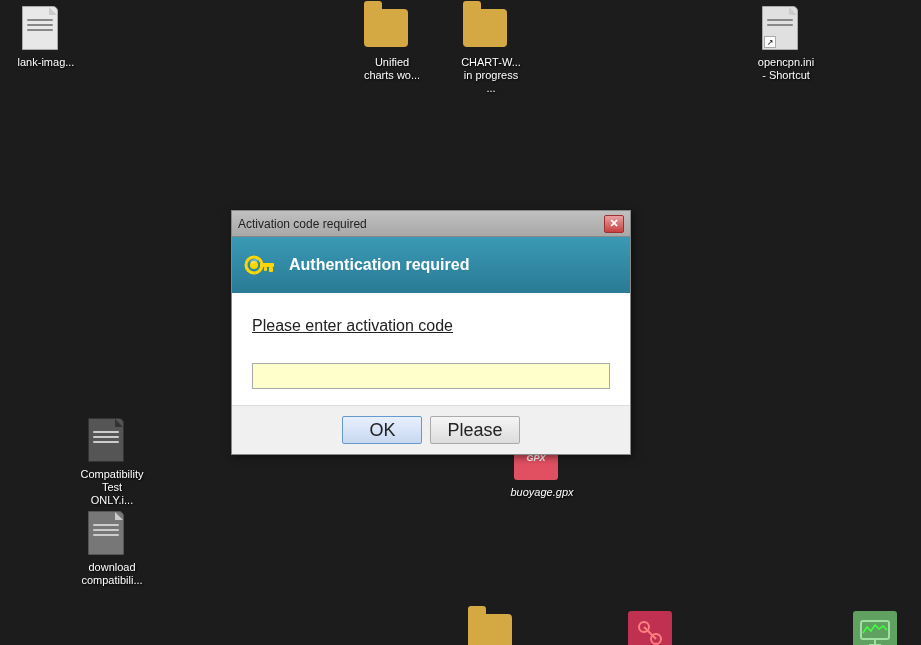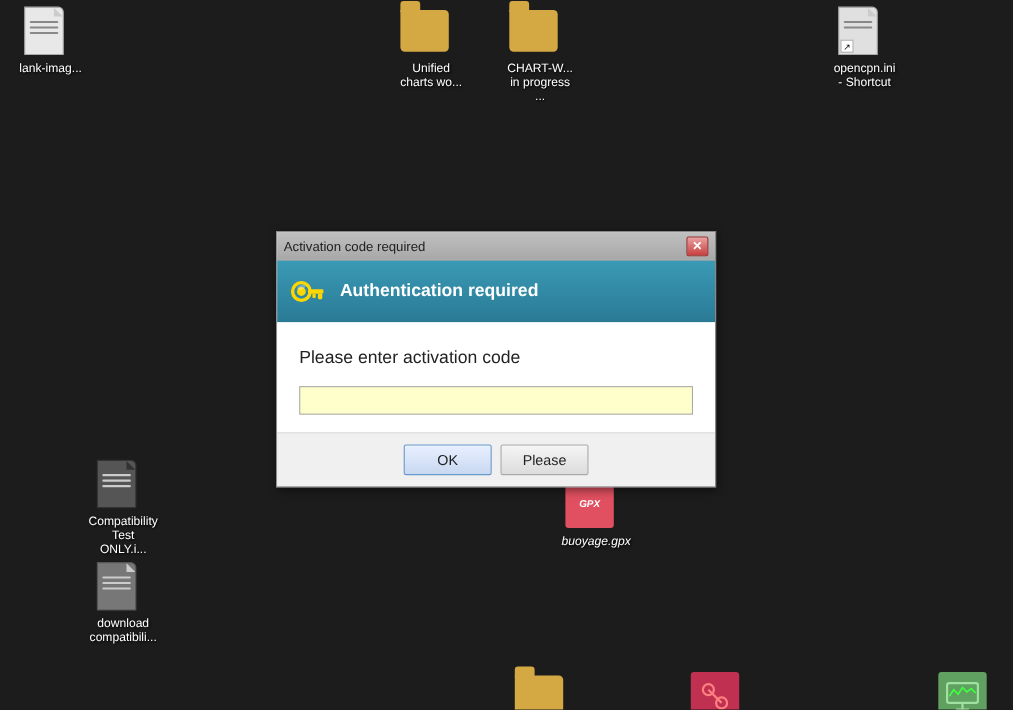--- a/index.html
+++ b/index.html
@@ -56,7 +56,7 @@
     .dialog-window {
       position: absolute;
       top: 210px;
-      left: 251px;
+      left: 231px;
       width: 400px;
       background: #f0f0f0;
       border: 1px solid #888;

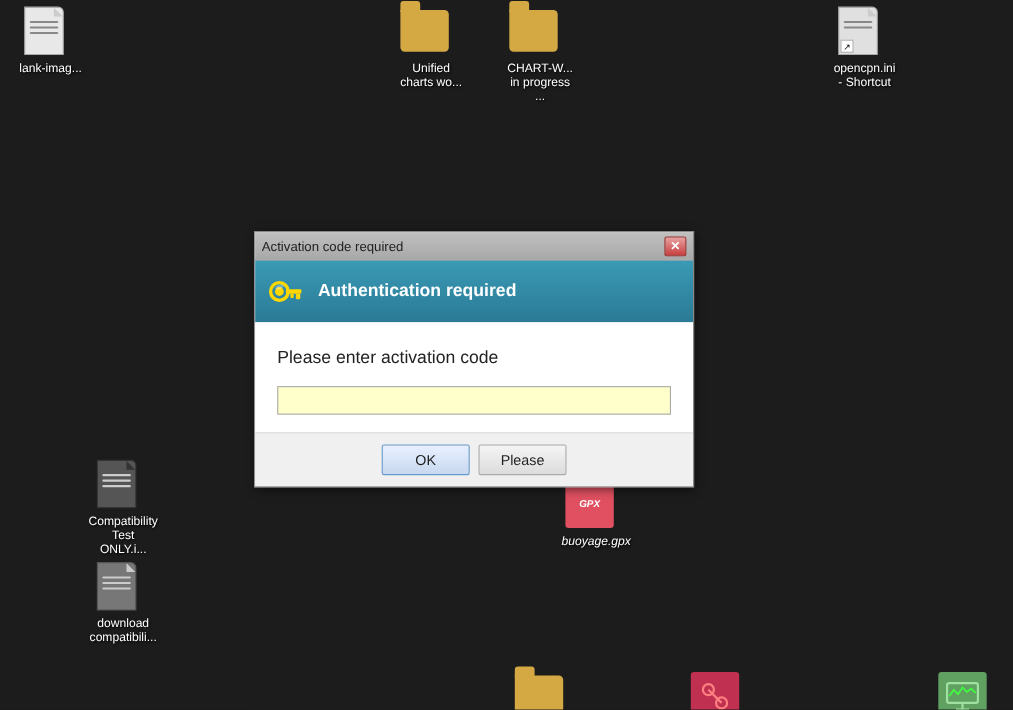--- a/index.html
+++ b/index.html
@@ -127,7 +127,8 @@
     .dialog-message {
       font-size: 16px;
       color: #222;
-      margin-bottom: 16px;
+      margin-bottom: 28px;
+      text-decoration: underline;
     }
 
     .activation-input {

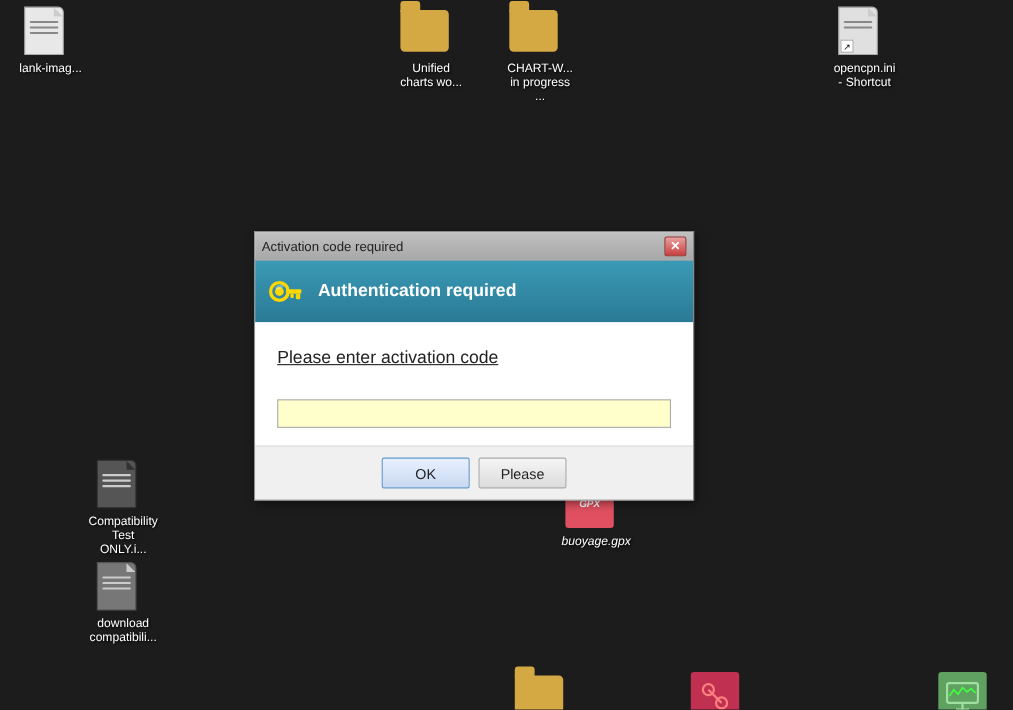--- a/index.html
+++ b/index.html
@@ -155,7 +155,7 @@
       min-width: 80px;
       height: 28px;
       padding: 0 16px;
-      font-size: 13px;
+      font-size: 18px;
       cursor: pointer;
       border: 1px solid #aaa;
       background: linear-gradient(to bottom, #f5f5f5, #dcdcdc);

